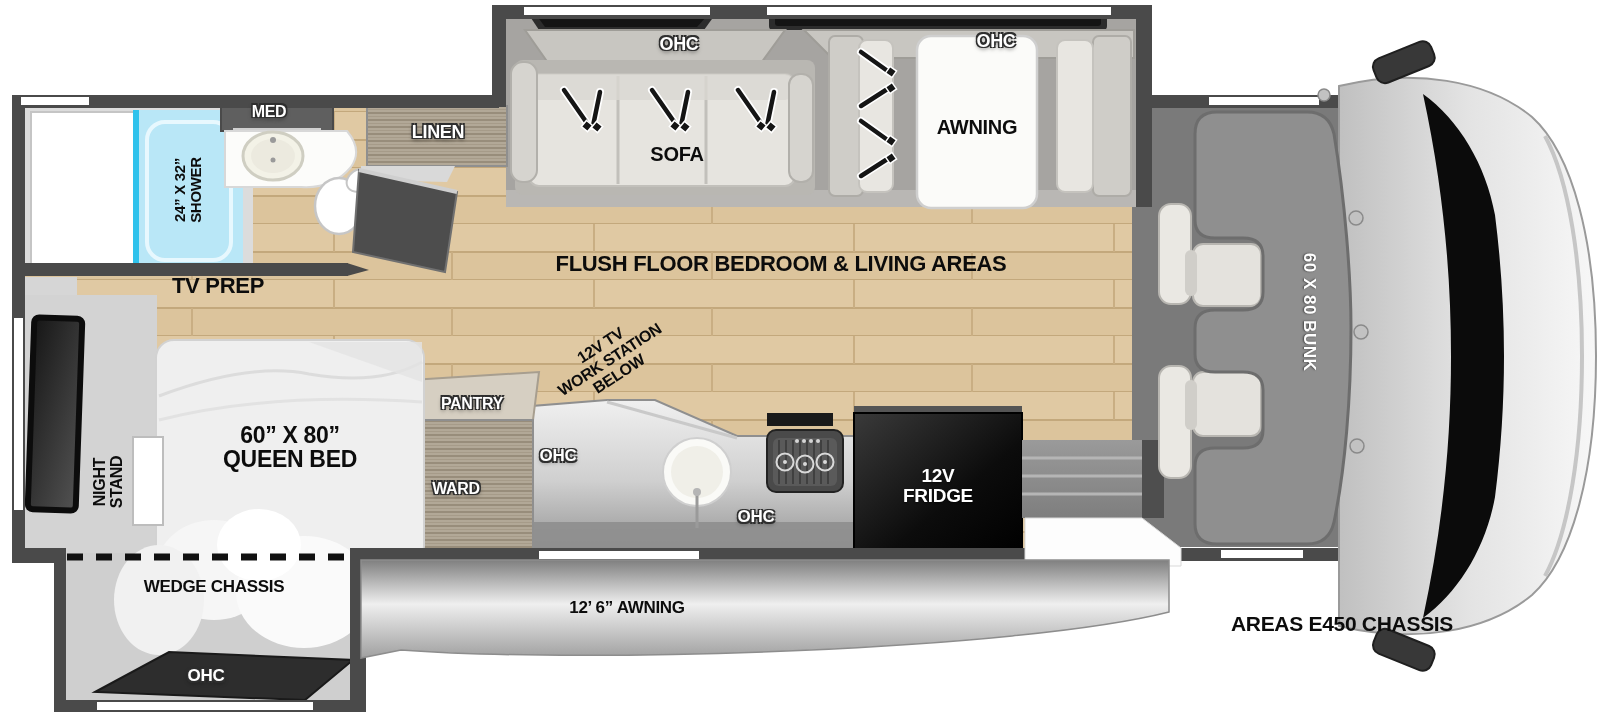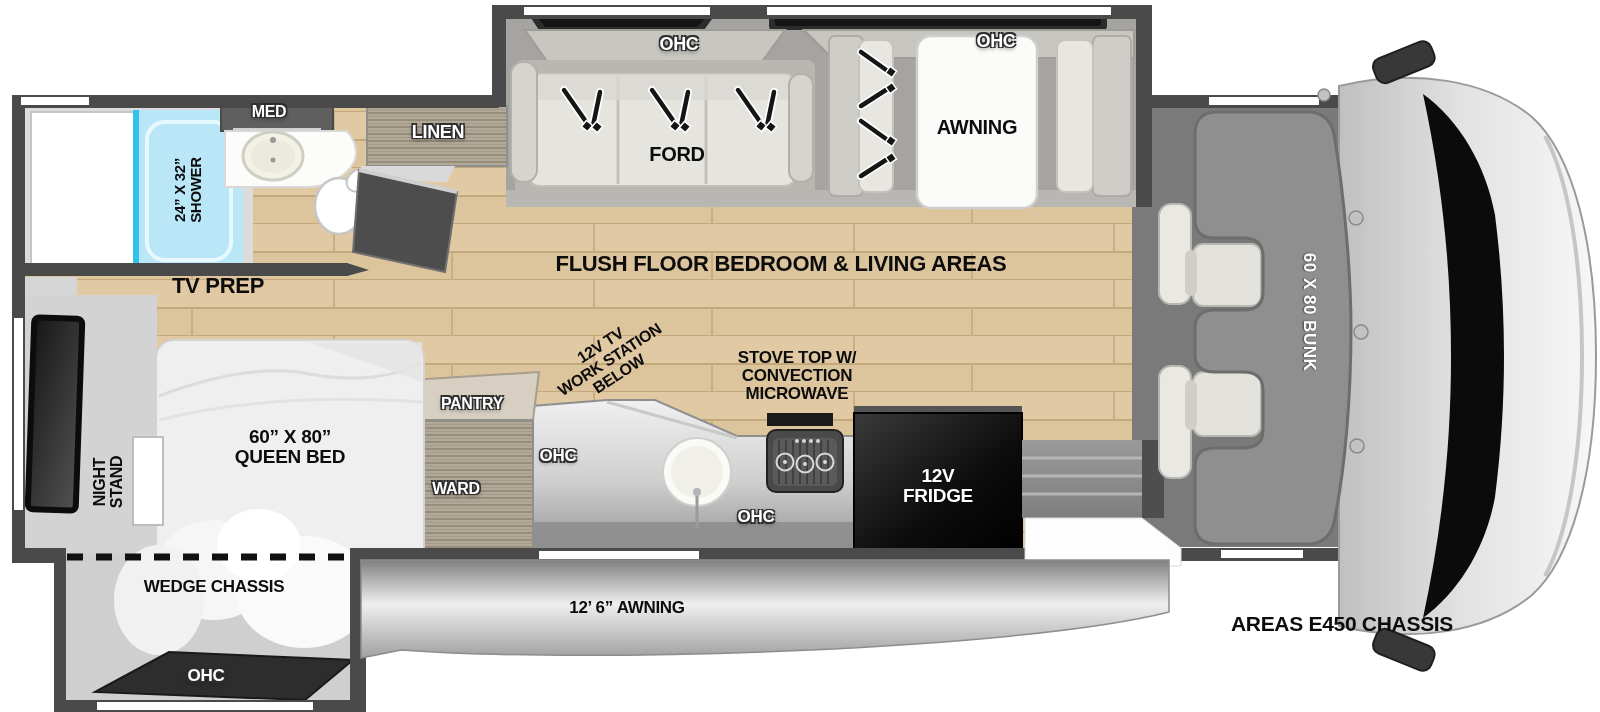--- a/index.html
+++ b/index.html
@@ -342,7 +342,7 @@
 
 <div class="lbl white" style="left:670px;top:44px;font-size:18px">OHC</div>
 <div class="lbl white" style="left:987px;top:41px;font-size:18px">OHC</div>
-<div class="lbl" style="left:668px;top:154px;font-size:20px">FORD</div>
+<div class="lbl" style="left:668px;top:154px;font-size:20px">SOFA</div>
 <div class="lbl" style="left:968px;top:127px;font-size:20px">AWNING</div>
 <div class="lbl" style="left:772px;top:264px;font-size:22px">FLUSH FLOOR BEDROOM &amp; LIVING AREAS</div>
 

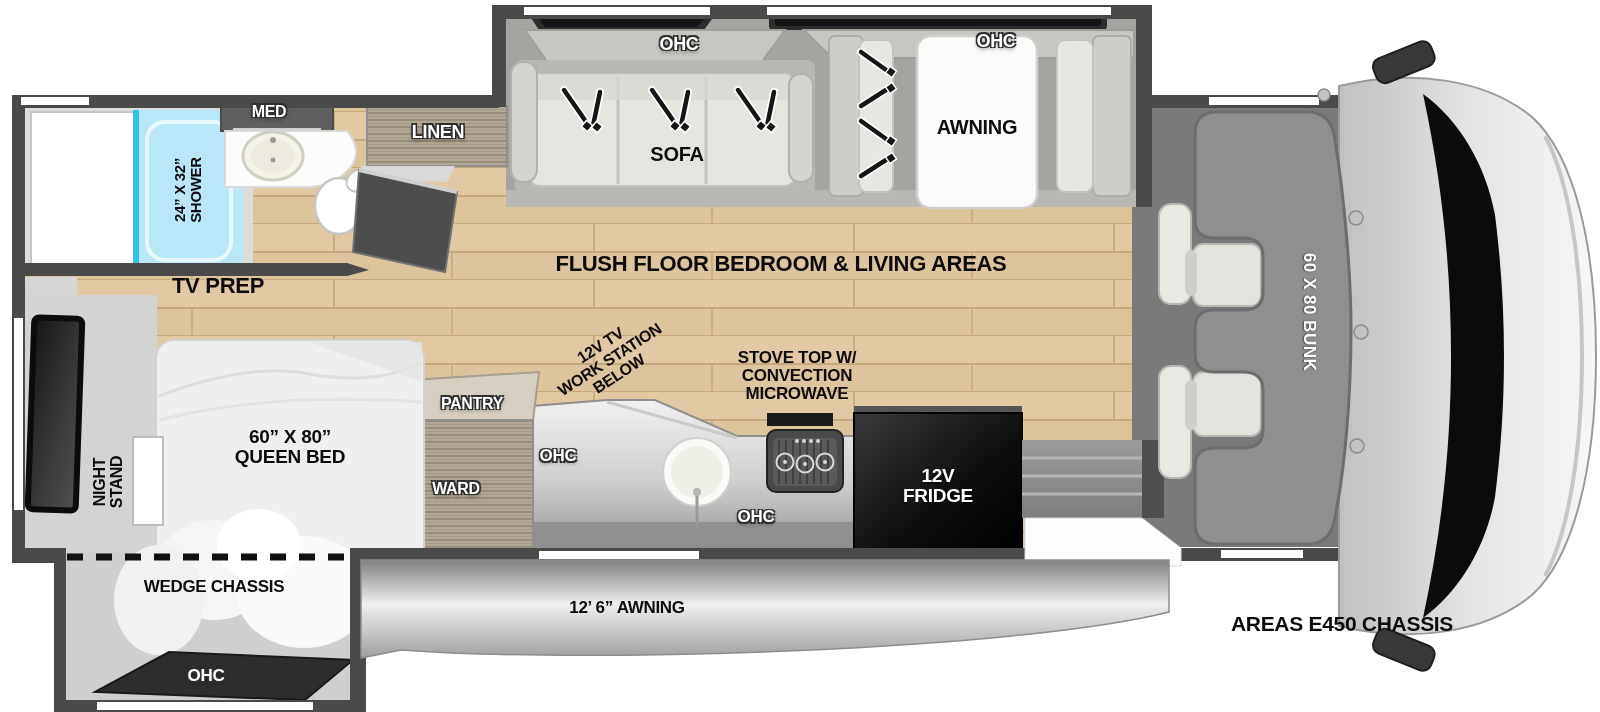--- a/index.html
+++ b/index.html
@@ -355,9 +355,6 @@
 <div class="lbl" style="left:601px;top:360px;font-size:16px;transform:translate(-50%,-50%) rotate(-33deg)">12V TV
 WORK STATION
 BELOW</div>
-<div class="lbl" style="left:788px;top:376px;font-size:17px">STOVE TOP W/
-CONVECTION
-MICROWAVE</div>
 <div class="lbl white" style="left:549px;top:456px;font-size:17px">OHC</div>
 <div class="lbl white" style="left:747px;top:517px;font-size:17px">OHC</div>
 <div class="lbl plainwhite" style="left:929px;top:486px;font-size:19px">12V

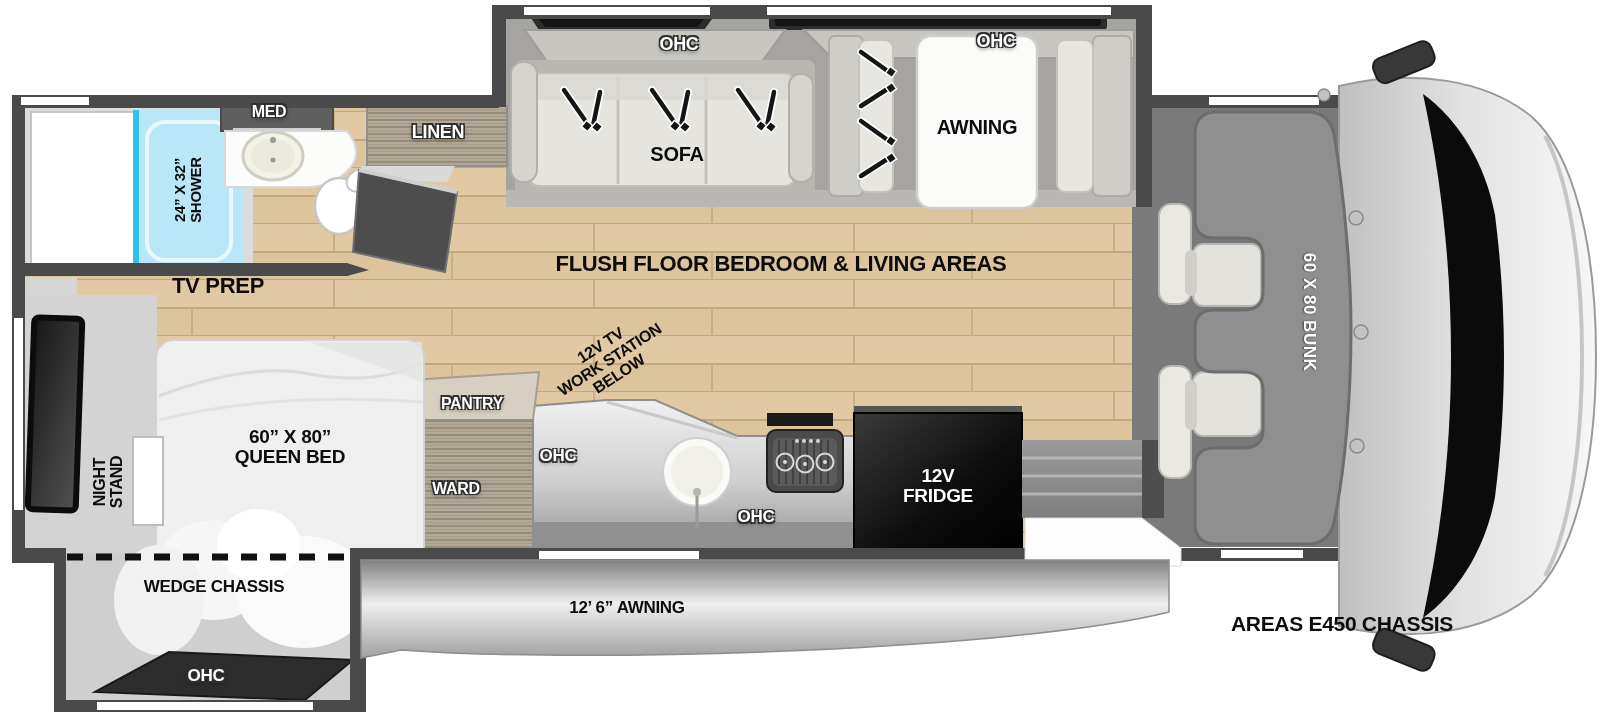--- a/index.html
+++ b/index.html
@@ -364,7 +364,7 @@
 
 <div class="lbl" style="left:100px;top:482px;font-size:16px;transform:translate(-50%,-50%) rotate(-90deg)">NIGHT
 STAND</div>
-<div class="lbl" style="left:281px;top:447px;font-size:19px">60” X 80”
+<div class="lbl" style="left:281px;top:447px;font-size:23px">60” X 80”
 QUEEN BED</div>
 <div class="lbl" style="left:205px;top:587px;font-size:17px">WEDGE CHASSIS</div>
 <div class="lbl white" style="left:197px;top:676px;font-size:17px">OHC</div>

